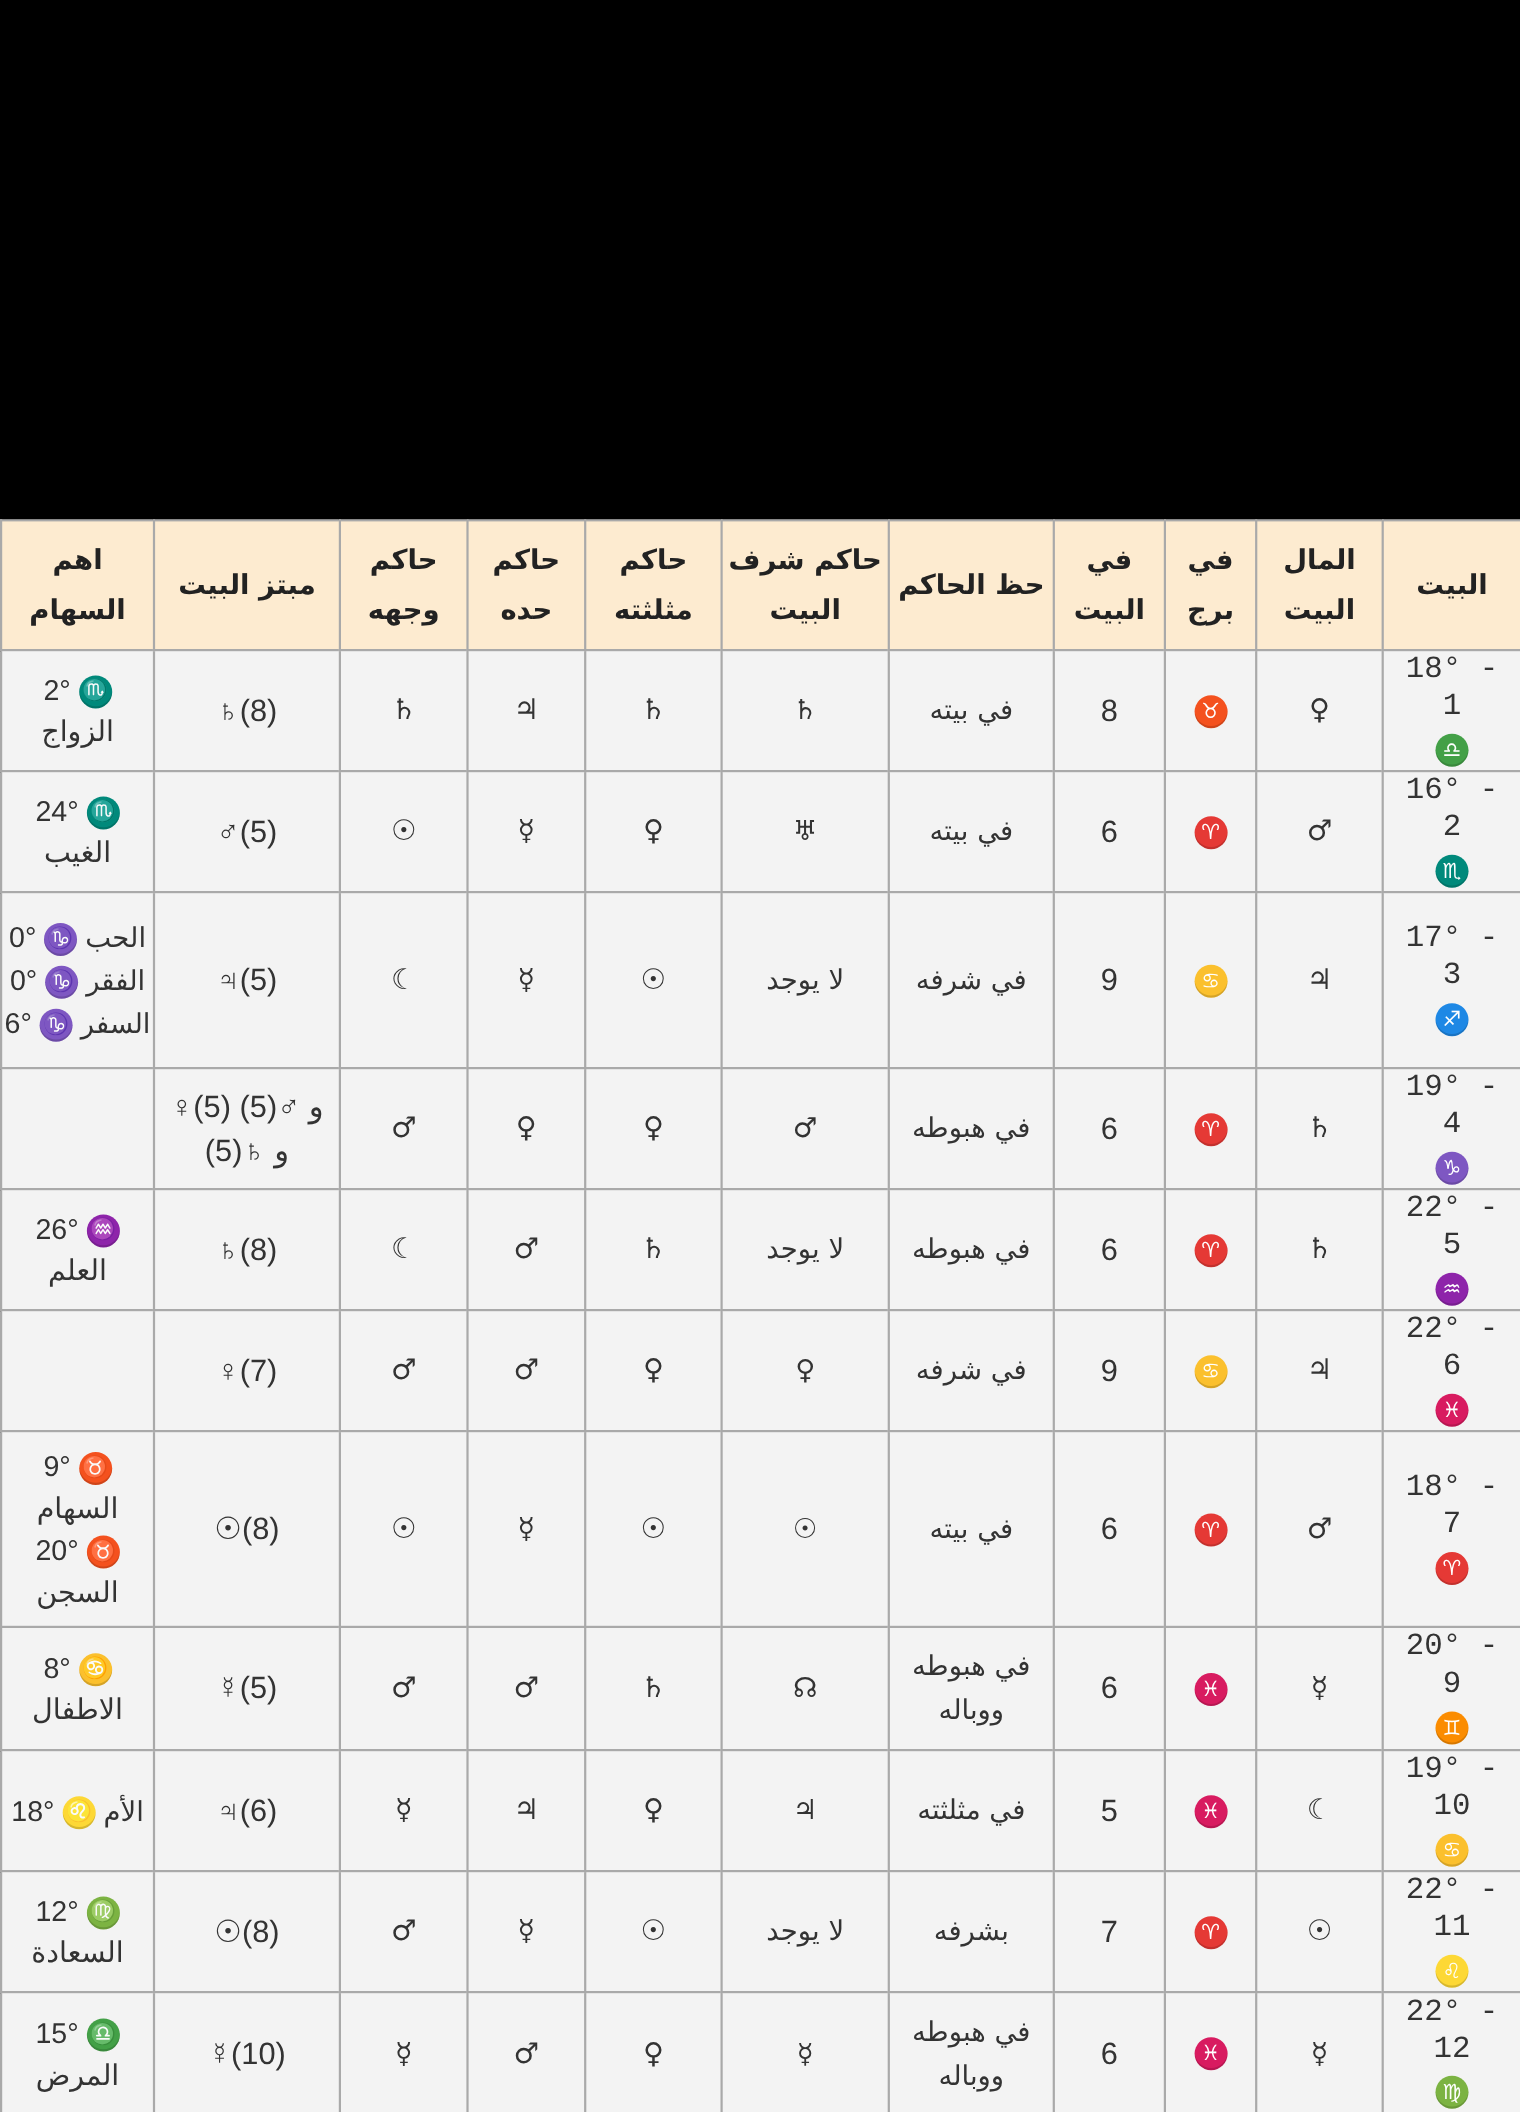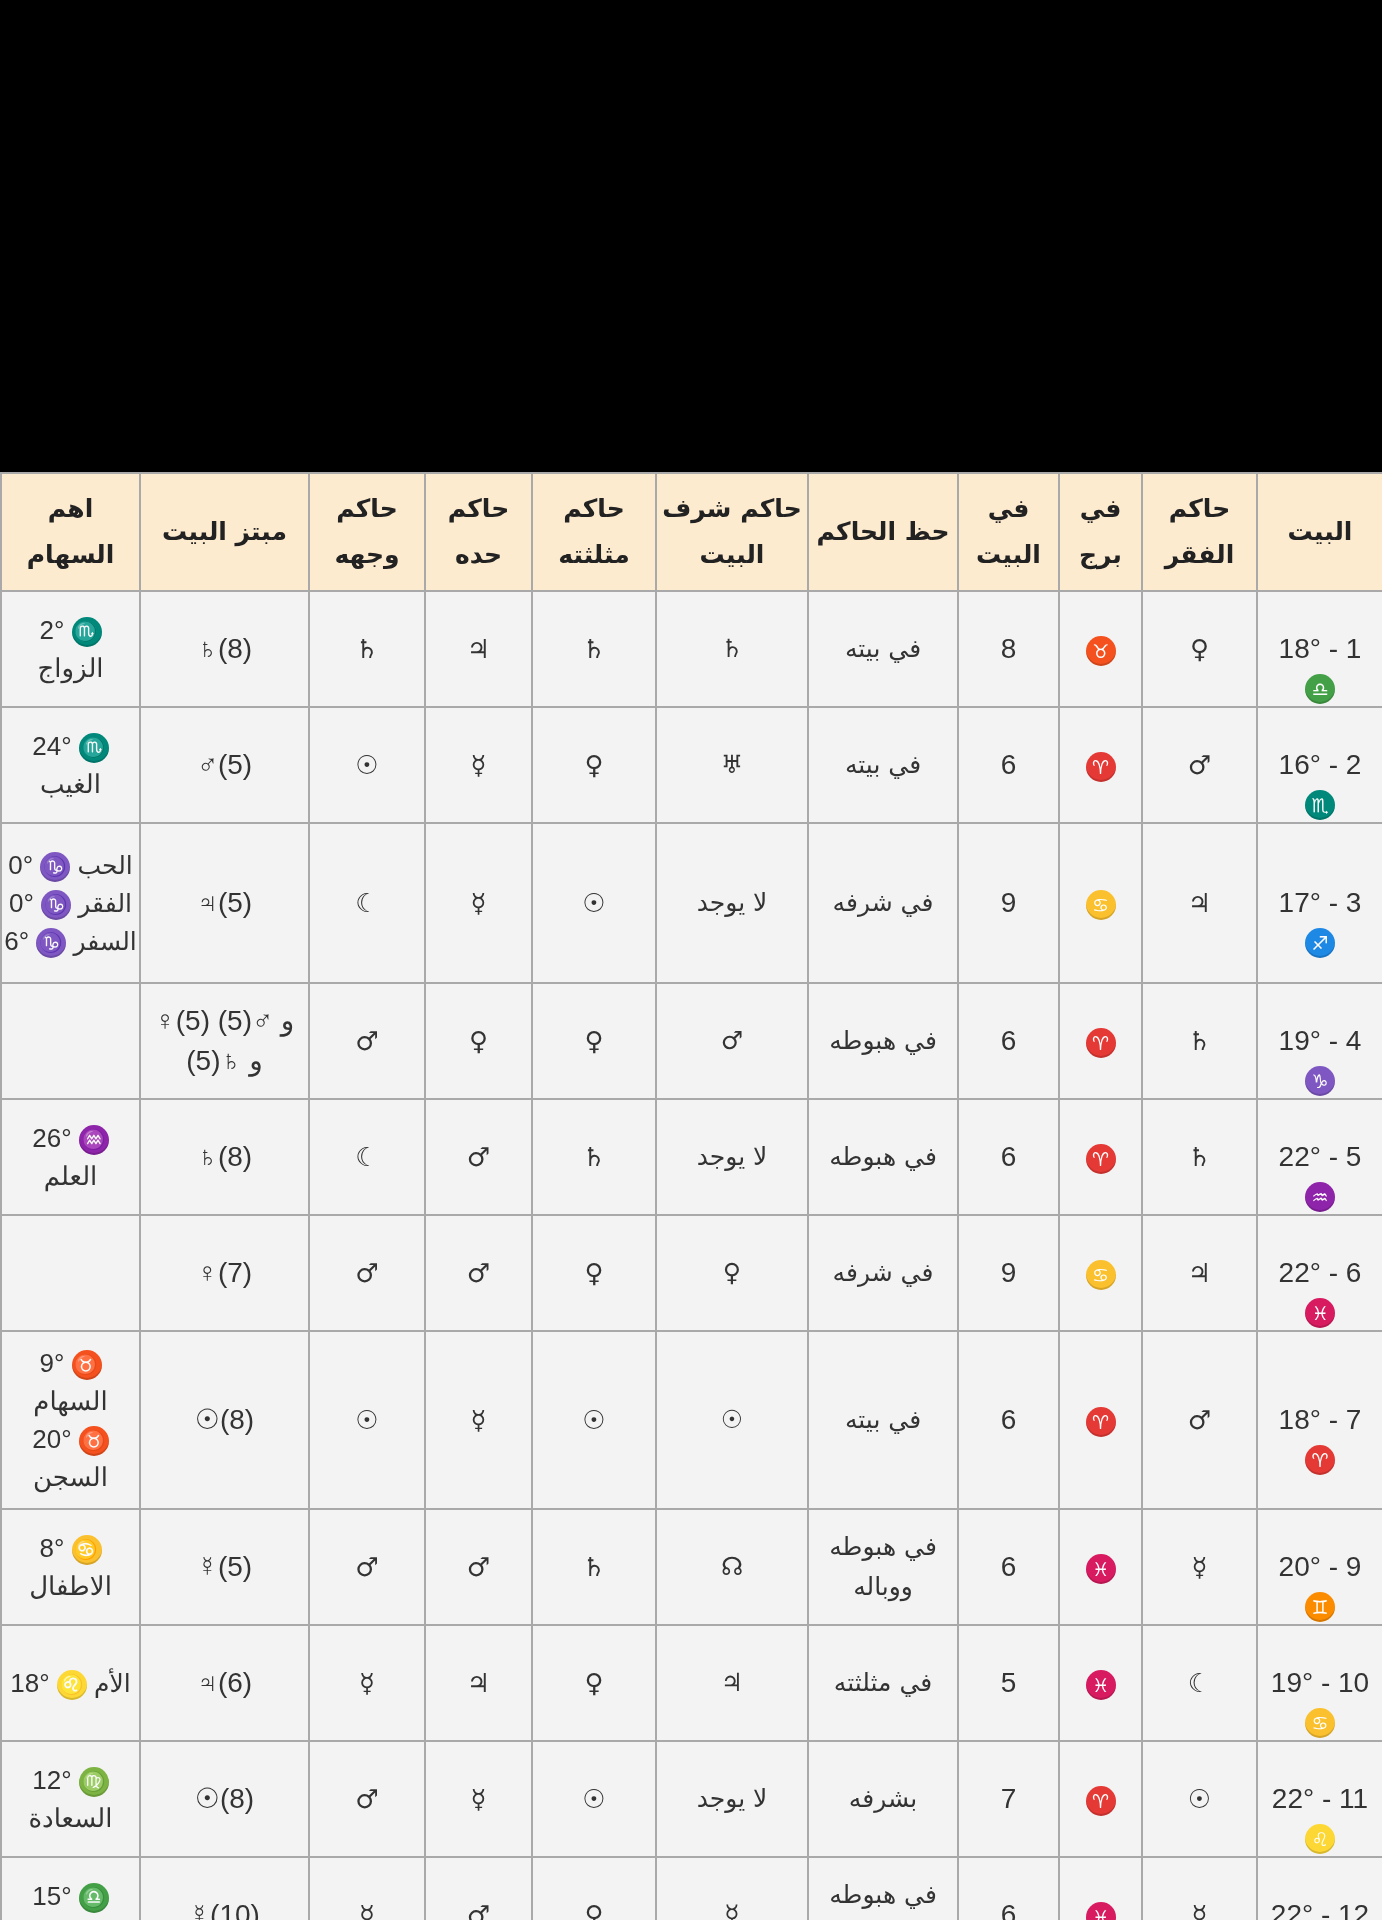--- a/index.html
+++ b/index.html
@@ -42,7 +42,7 @@
     <thead>
       <tr style="height:118px">
         <th>البيت</th>
-        <th>حاكم الفقر</th>
+        <th>المال البيت</th>
         <th>في برج</th>
         <th>في البيت</th>
         <th>حظ الحاكم</th>

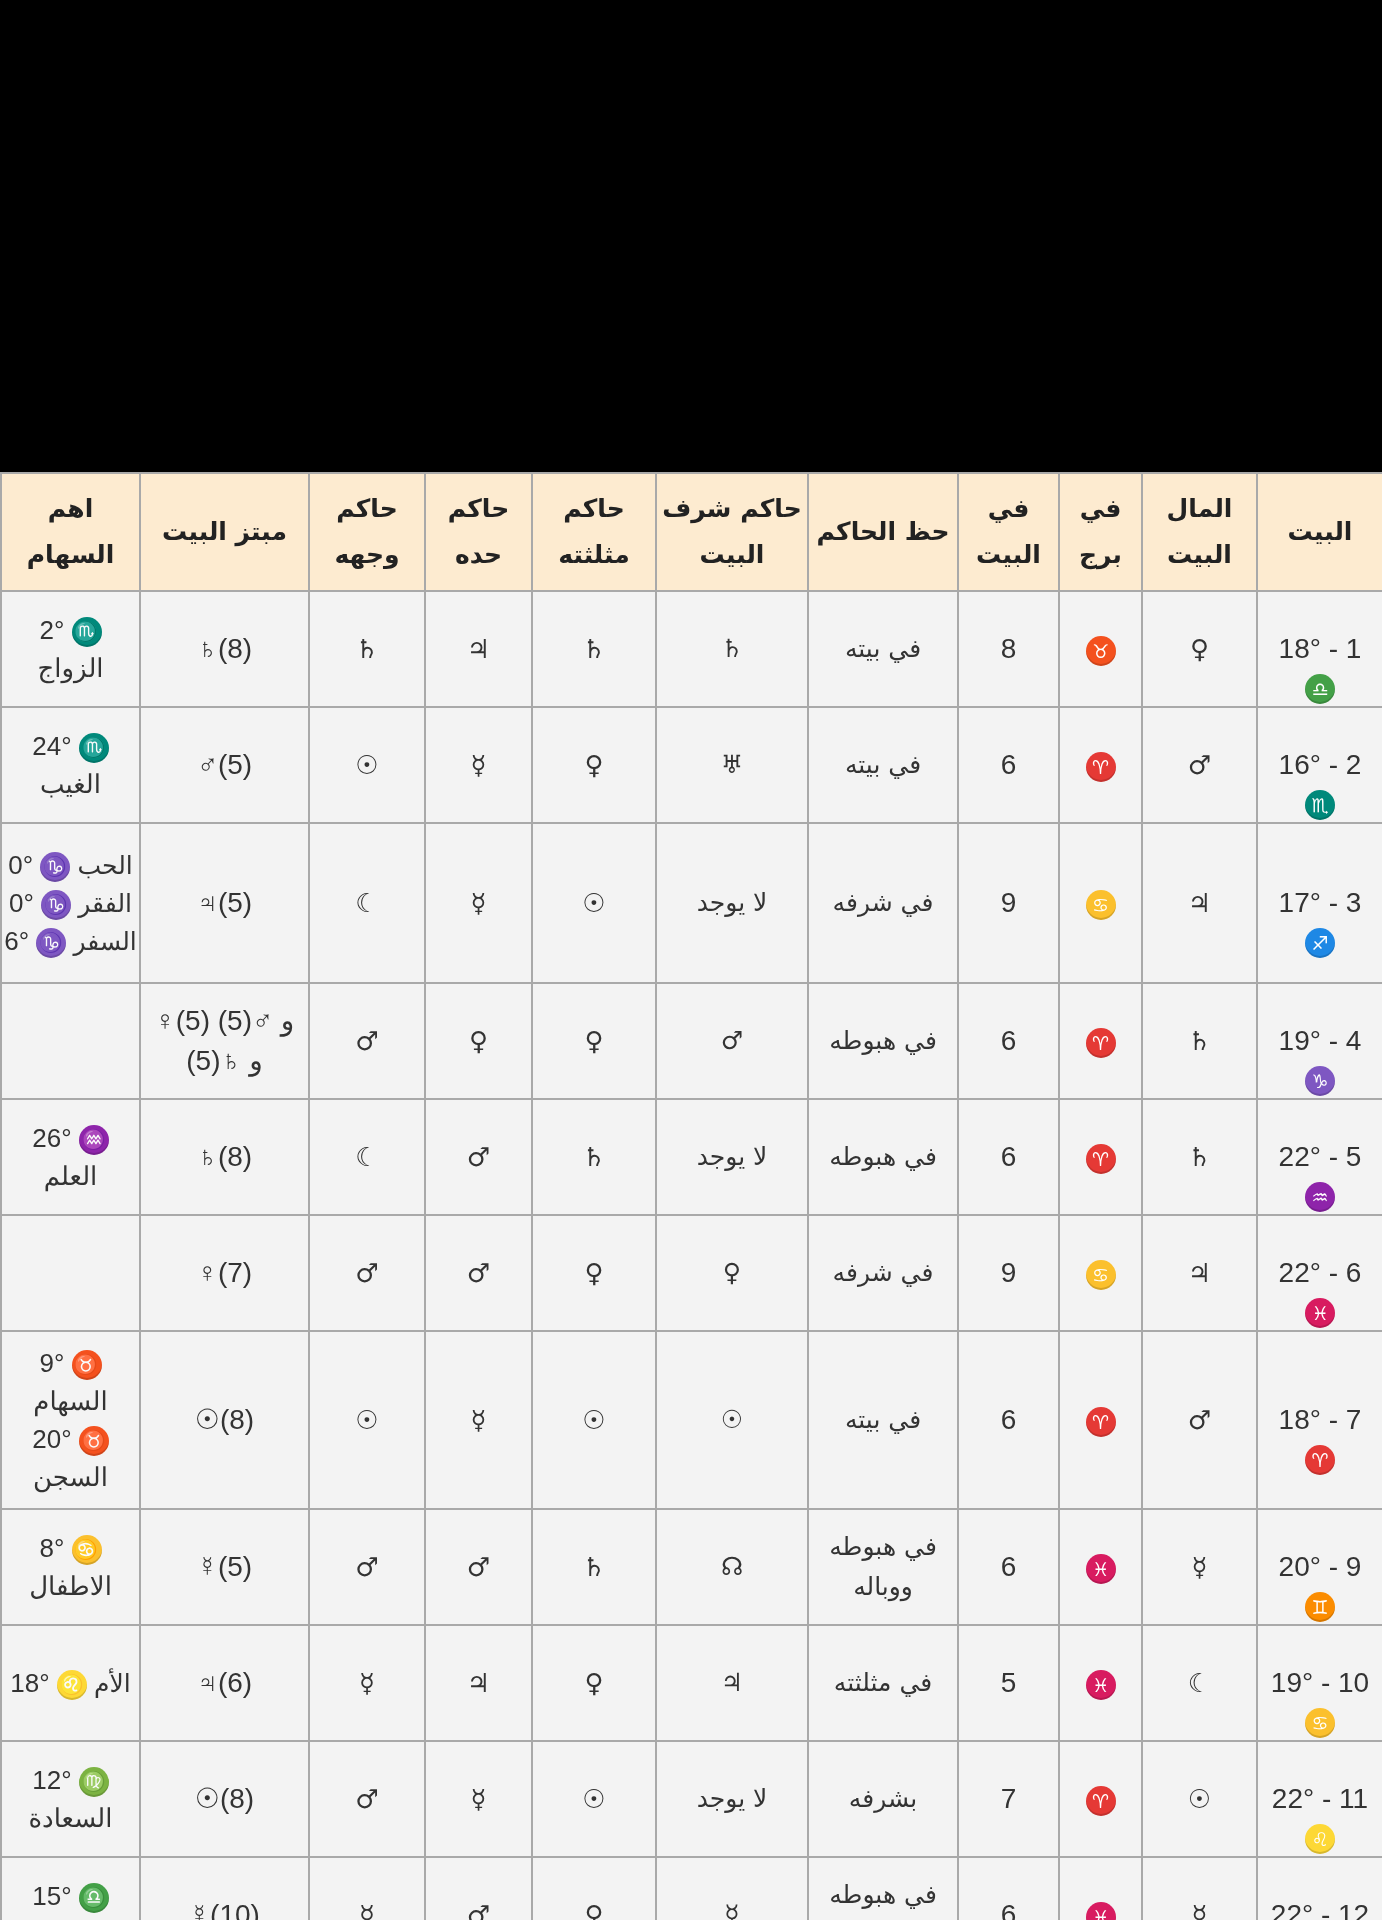--- a/index.html
+++ b/index.html
@@ -16,7 +16,7 @@
   .badge { display:inline-block; width:30px; height:30px; border-radius:50%; color:#fff;
            font-size:19px; line-height:30px; text-align:center; vertical-align:middle;
            box-shadow: inset 0 -2px 0 rgba(0,0,0,0.15); }
-  .housecell .deg { display:block; font-family:Liberation Sans, sans-serif; font-size:28px; line-height:34px; direction:ltr;margin-top:40px; }
+  .housecell .deg { display:block; font-family:Liberation Mono, monospace; font-size:28px; line-height:34px; direction:ltr; }
   .housecell .badge { margin-top:2px; }
   .arrow-line { display:block; font-family:"Liberation Sans", sans-serif; font-size:26px; line-height:38px; white-space:nowrap; }
   .arrow-line .deg2 { direction:ltr; unicode-bidi:isolate; }

